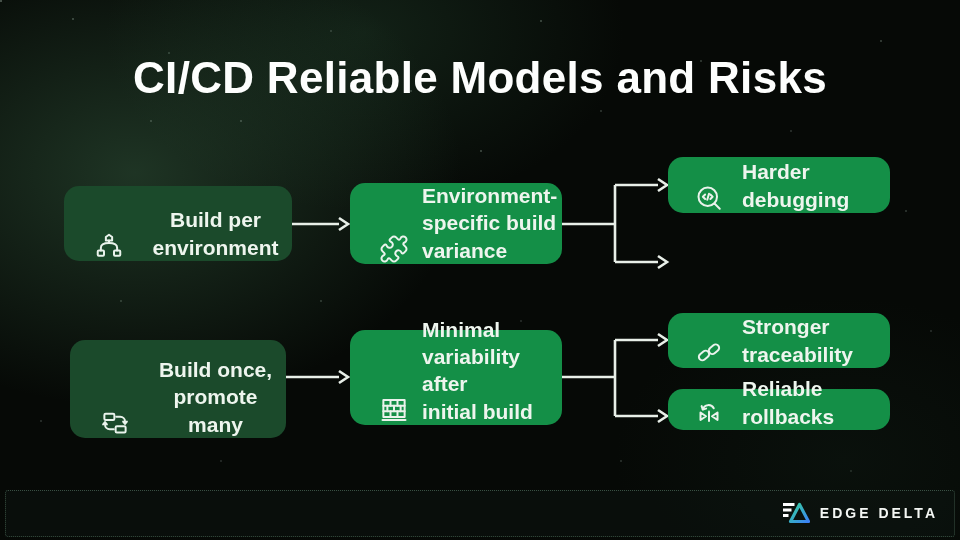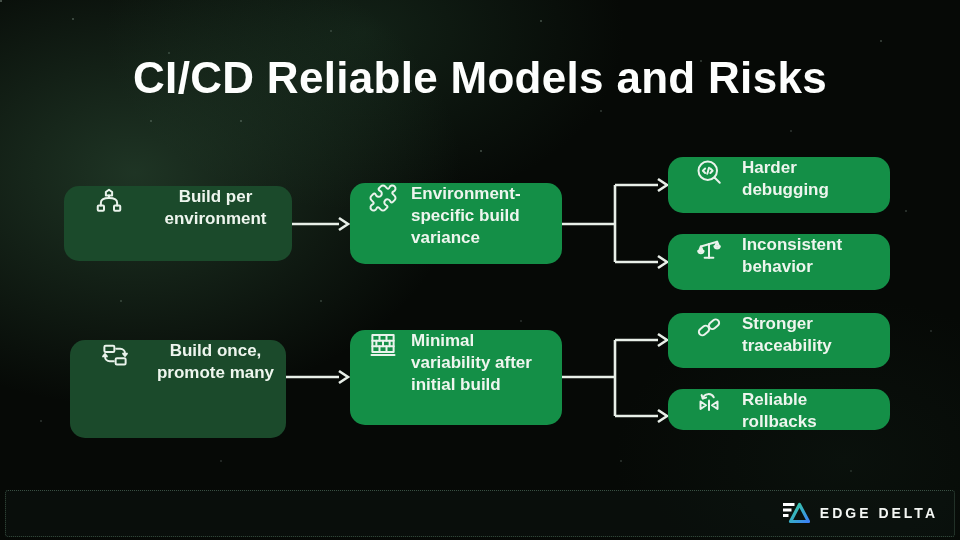--- a/index.html
+++ b/index.html
@@ -38,9 +38,9 @@
   }
   .connectors{position:absolute;left:0;top:0;pointer-events:none;}
   .box{
-    position:absolute;display:flex;align-items:flex-start;
+    position:absolute;display:flex;align-items:flex-end;
     border-radius:15px;color:var(--text,#eef5ee);
-    font-size:17px;font-weight:700;line-height:1.3;
+    font-size:21px;font-weight:700;line-height:1.3;
     box-sizing:border-box;
   }
   .box .label{white-space:pre-line;}

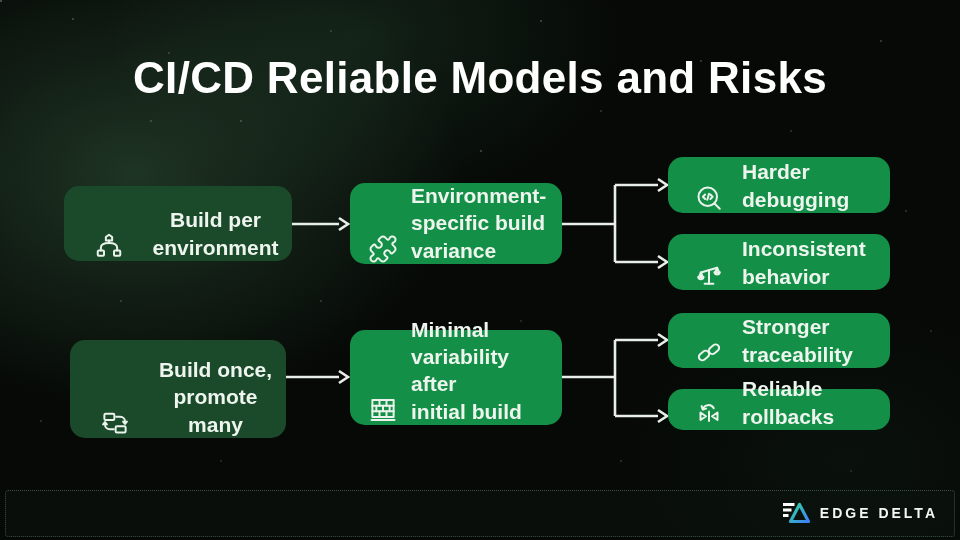--- a/index.html
+++ b/index.html
@@ -47,7 +47,7 @@
   .box .icon{display:flex;flex:0 0 auto;}
   .model{background:var(--model-box,#1b4a2b);padding:0 0 0 30px;gap:15px;}
   .model .label{flex:1;text-align:center;}
-  .cause{background:var(--effect-box,#148f47);padding:0 8px 0 18px;gap:13px;}
+  .cause{background:var(--effect-box,#148f47);padding:0 8px 0 29px;gap:13px;}
   .outcome{background:var(--effect-box,#148f47);padding:0 8px 0 26px;gap:18px;}
   .footer-band{
     position:absolute;left:5px;right:5px;top:490px;bottom:3px;

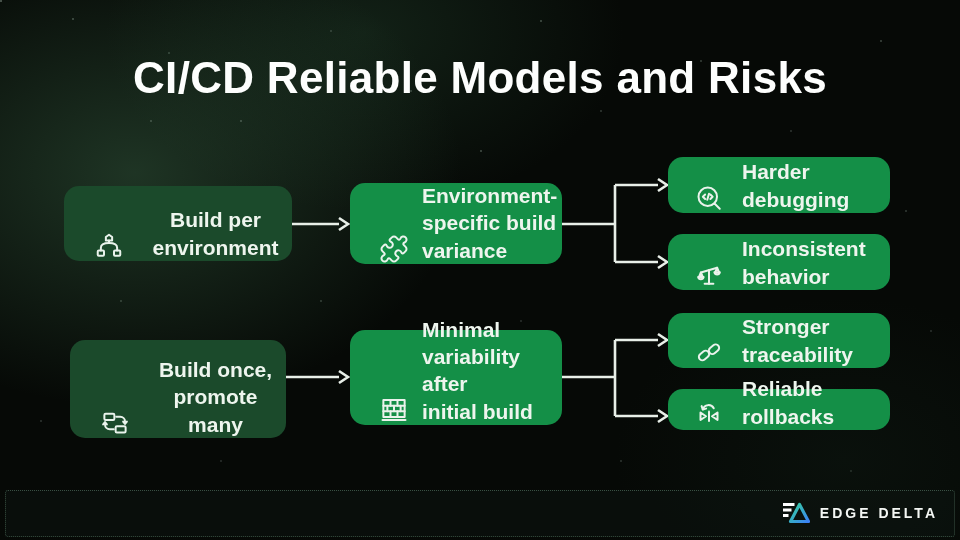--- a/index.html
+++ b/index.html
@@ -131,21 +131,6 @@
 debugging</span>
   </div>
 
-  <div class="box outcome" style="left:668px;top:234px;width:222px;height:56px">
-    <span class="icon">
-      <svg class="icon-svg" width="30" height="30" viewBox="0 0 24 24">
-        <path d="M5.5 10 L18.5 6.2"></path>
-        <path d="M12 8 V19"></path>
-        <path d="M8.5 19 H15.5"></path>
-        <path d="M5.5 10 L4 13.6 M5.5 10 L7 13.6"></path>
-        <path d="M3.3 13.6 a2.25 2.25 0 0 0 4.4 0 Z"></path>
-        <path d="M18.5 6.2 L17 9.8 M18.5 6.2 L20 9.8"></path>
-        <path d="M16.3 9.8 a2.25 2.25 0 0 0 4.4 0 Z"></path>
-      </svg>
-    </span>
-    <span class="label">Inconsistent
-behavior</span>
-  </div>
 
   <div class="box model" style="left:70px;top:340px;width:216px;height:98px">
     <span class="icon">

